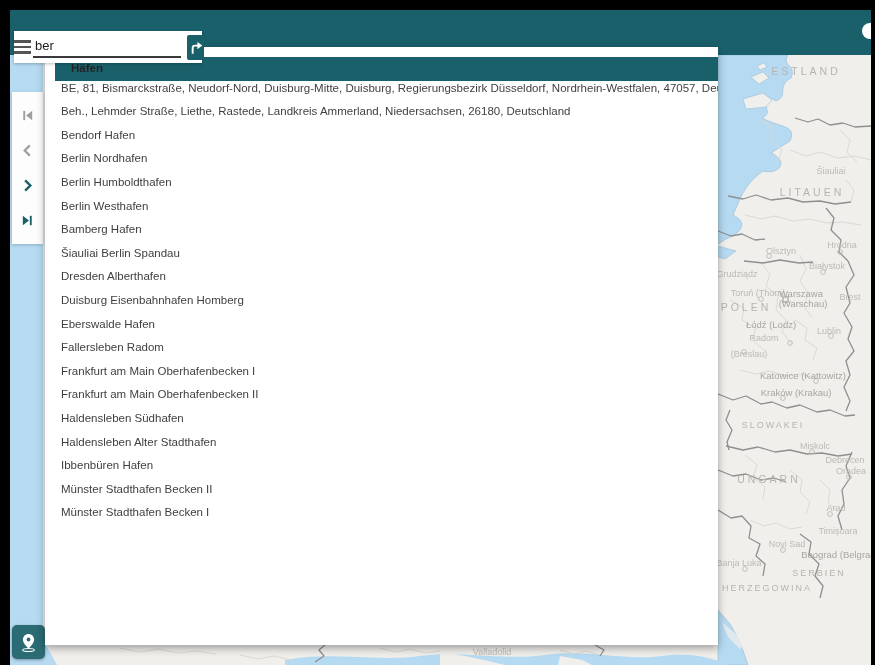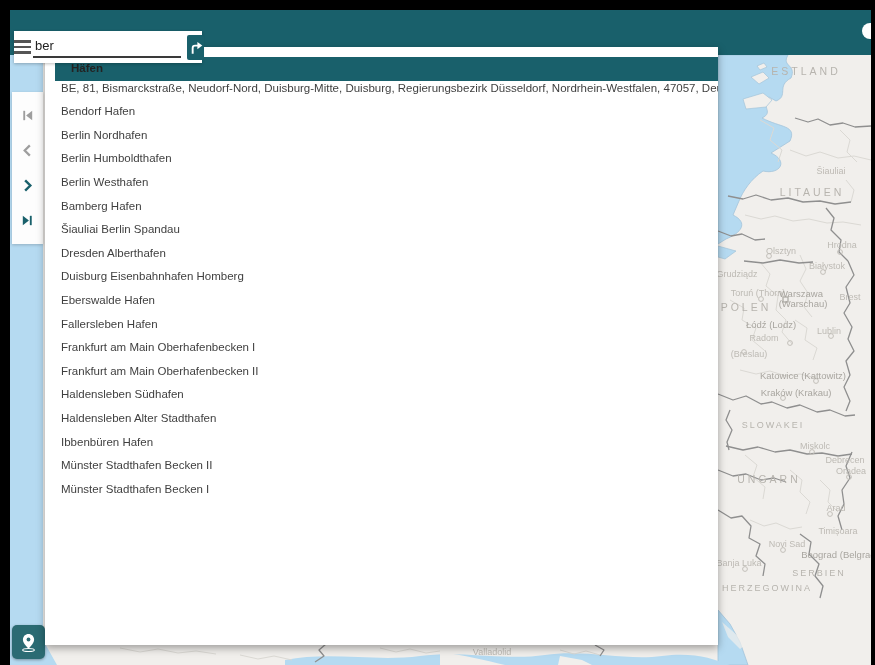--- a/index.html
+++ b/index.html
@@ -265,6 +265,7 @@
       <div class="sg-row header">Orte</div>
       <div class="sg-row item">Berlin, 10117, Deutschland</div>
       <div class="sg-row item">BE, 81, Bismarckstraße, Neudorf-Nord, Duisburg-Mitte, Duisburg, Regierungsbezirk Düsseldorf, Nordrhein-Westfalen, 47057, Deutschland</div>
+      <div class="sg-row item">Beh., Lehmder Straße, Liethe, Rastede, Landkreis Ammerland, Niedersachsen, 26180, Deutschland</div>
       <div class="sg-row header">Häfen</div>
       <div class="sg-row item">Bendorf Hafen</div>
       <div class="sg-row item">Berlin Nordhafen</div>

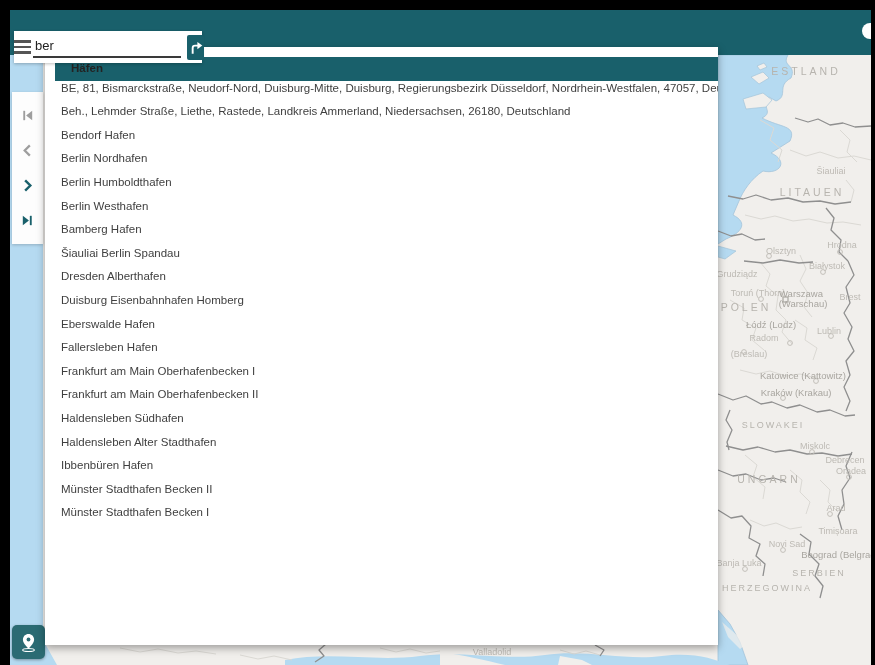--- a/index.html
+++ b/index.html
@@ -276,7 +276,7 @@
       <div class="sg-row item">Dresden Alberthafen</div>
       <div class="sg-row item">Duisburg Eisenbahnhafen Homberg</div>
       <div class="sg-row item">Eberswalde Hafen</div>
-      <div class="sg-row item">Fallersleben Hafen</div>
+      <div class="sg-row item">Fallersleben Radom</div>
       <div class="sg-row item">Frankfurt am Main Oberhafenbecken I</div>
       <div class="sg-row item">Frankfurt am Main Oberhafenbecken II</div>
       <div class="sg-row item">Haldensleben Südhafen</div>

